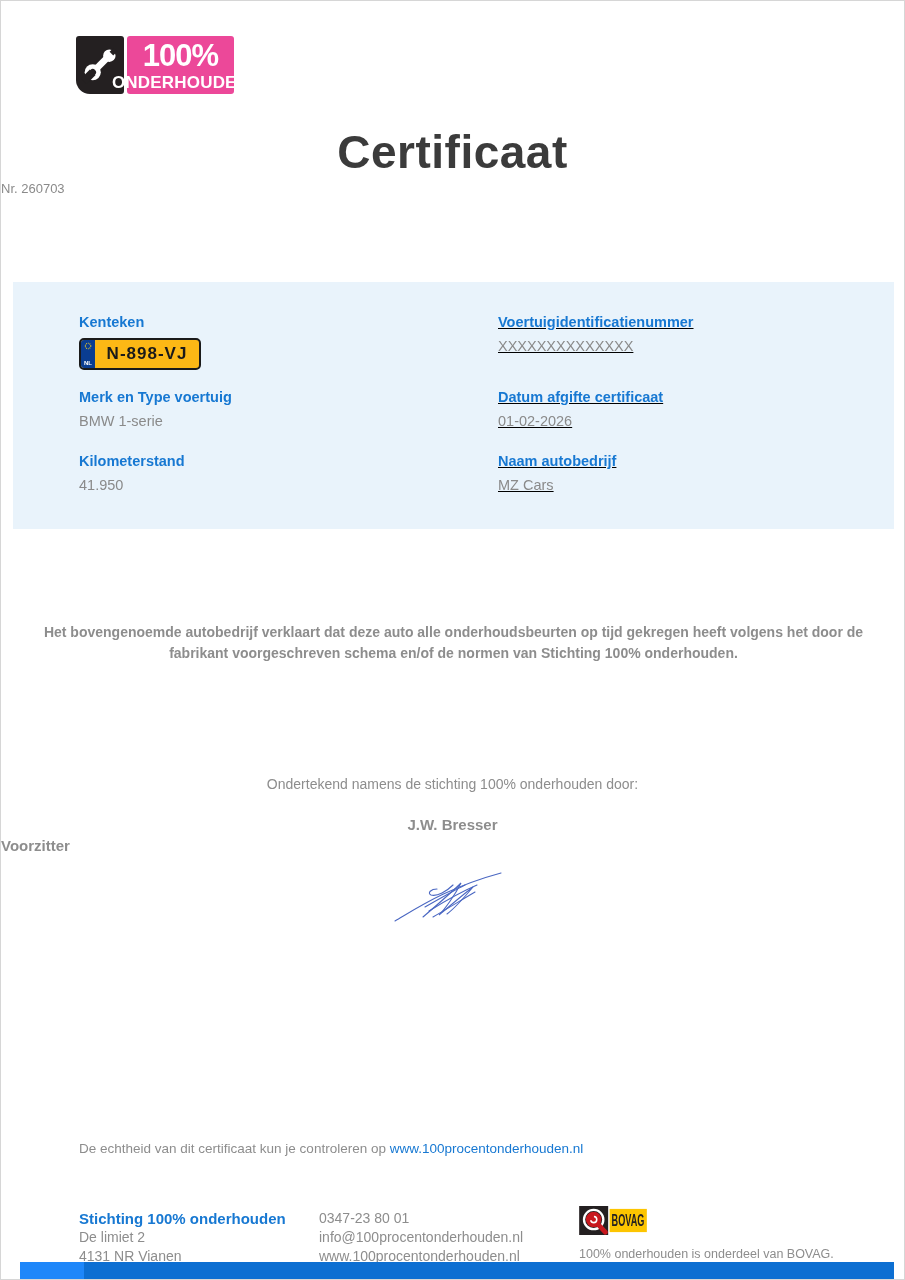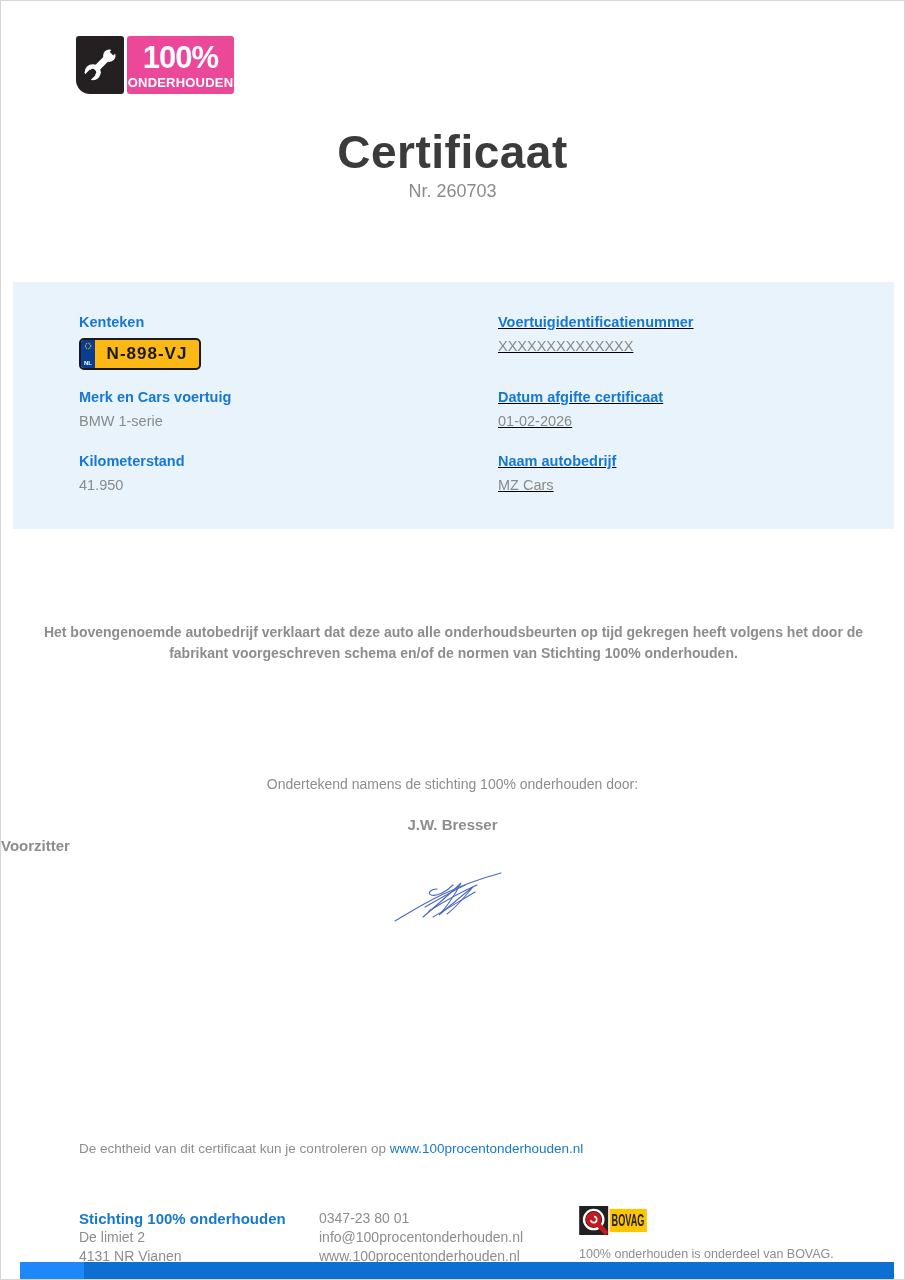--- a/index.html
+++ b/index.html
@@ -15,7 +15,7 @@
   .logo-text{width:107px;height:58px;background:#ec4899;border-radius:3px;color:#fff;
     display:flex;flex-direction:column;align-items:center;justify-content:center;line-height:1;}
   .logo-percent{font-size:31px;font-weight:800;letter-spacing:-1px;margin-top:1px;}
-  .logo-name{font-size:13px;font-weight:800;letter-spacing:0.2px;margin-top:3px;}
+  .logo-name{font-size:17px;font-weight:800;letter-spacing:0.2px;margin-top:3px;}
   
   .title{position:absolute;left:0;top:124px;width:100%;text-align:center;
     font-size:46px;font-weight:700;color:#3b3b3b;letter-spacing:0.5px;}

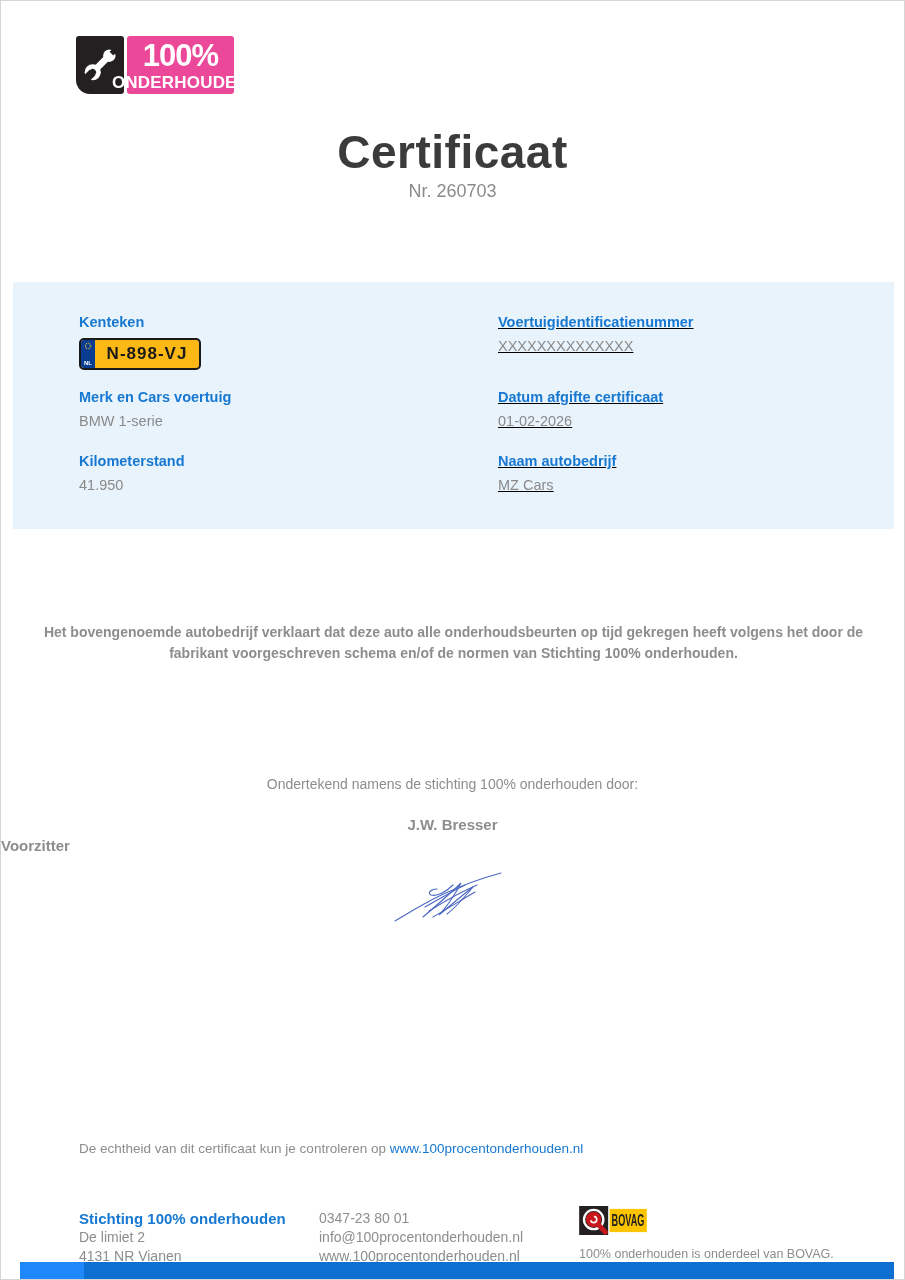--- a/index.html
+++ b/index.html
@@ -19,8 +19,8 @@
   
   .title{position:absolute;left:0;top:124px;width:100%;text-align:center;
     font-size:46px;font-weight:700;color:#3b3b3b;letter-spacing:0.5px;}
-  .cert-number{position:absolute;left:0;top:180px;width:100%;text-align:center;
-    font-size:18px;color:#8a8a8a;}
+  .cert-number{position:absolute;left:0;top:180px;width:100%;text-align:left;
+    font-size:13px;color:#8a8a8a;}
   
   .info-box{position:absolute;left:12px;top:281px;width:881px;height:247px;background:#e9f3fb;}
   .field{position:absolute;}

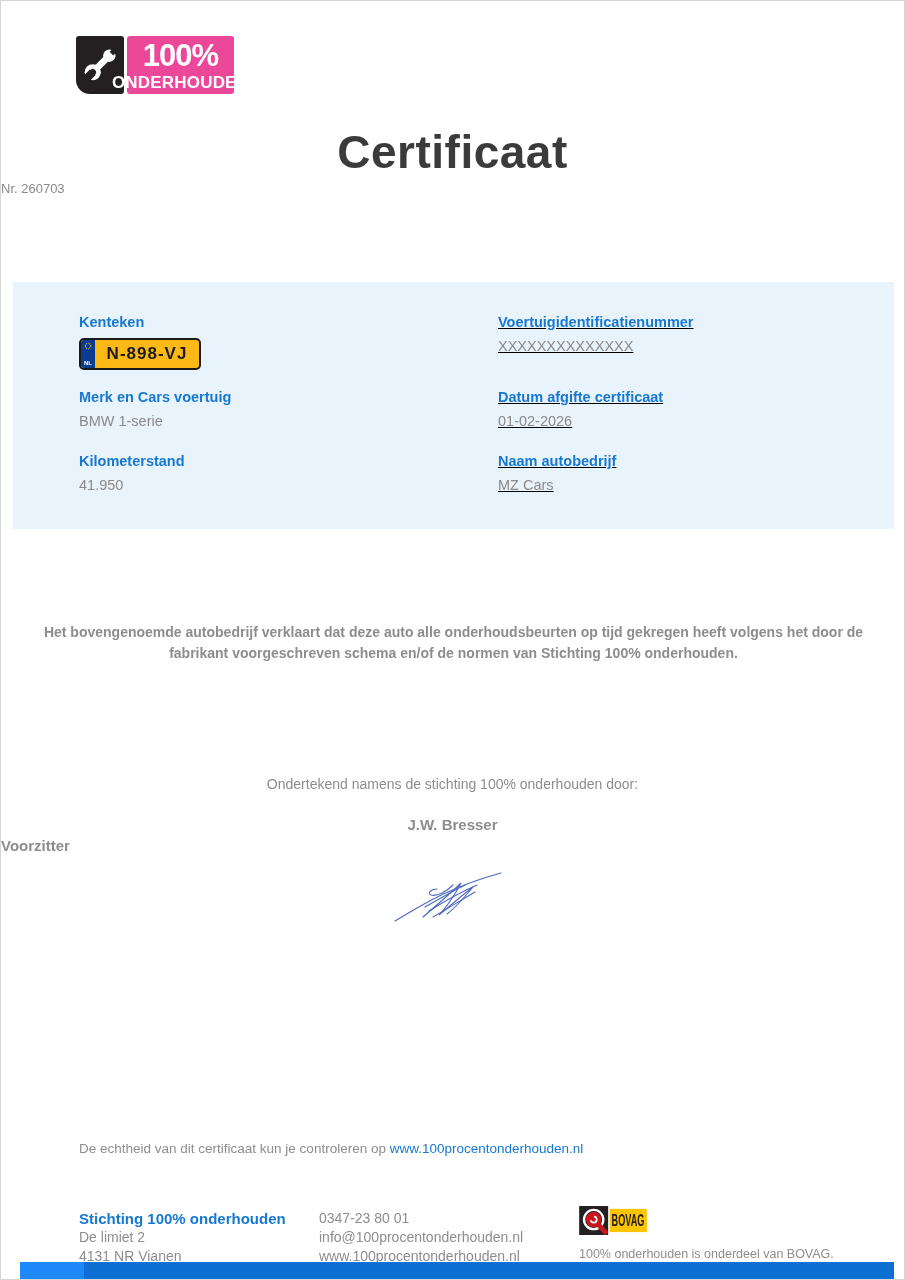--- a/index.html
+++ b/index.html
@@ -108,7 +108,7 @@
     </div>
 
     <div class="field col-l row2">
-      <div class="field-label">Merk en Cars voertuig</div>
+      <div class="field-label">Merk en Type voertuig</div>
       <div class="field-value">BMW 1-serie</div>
     </div>
 

